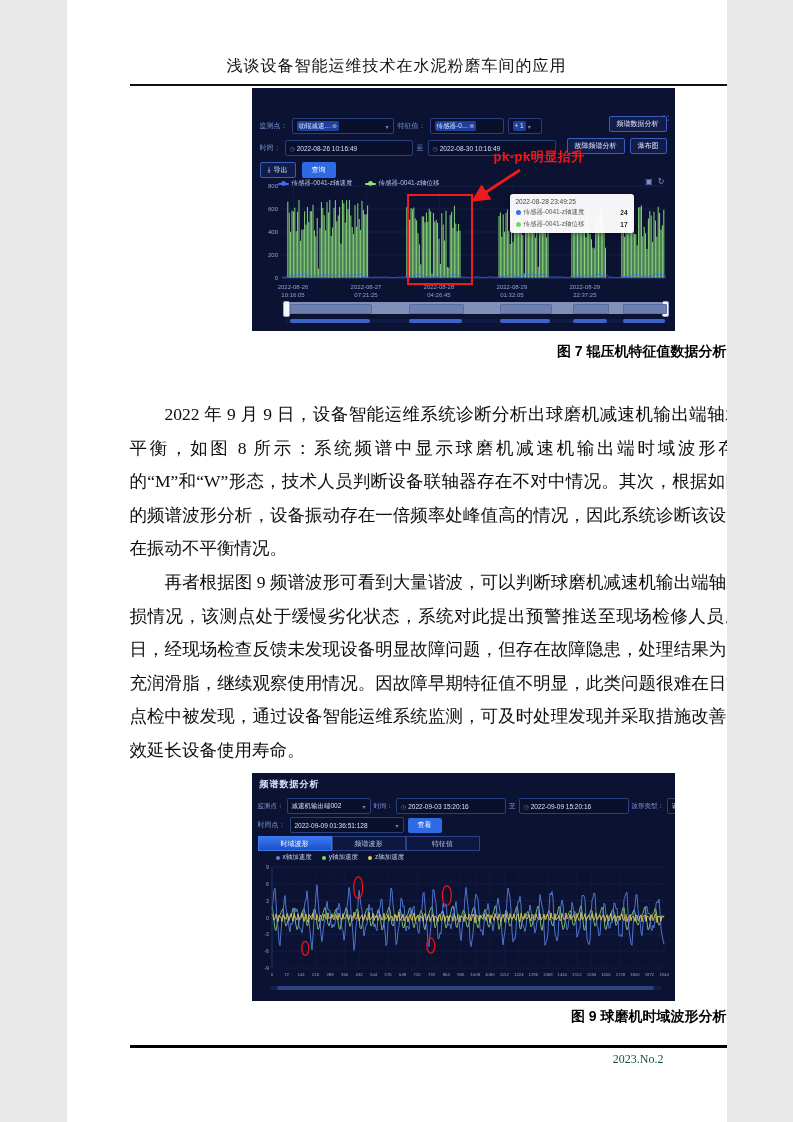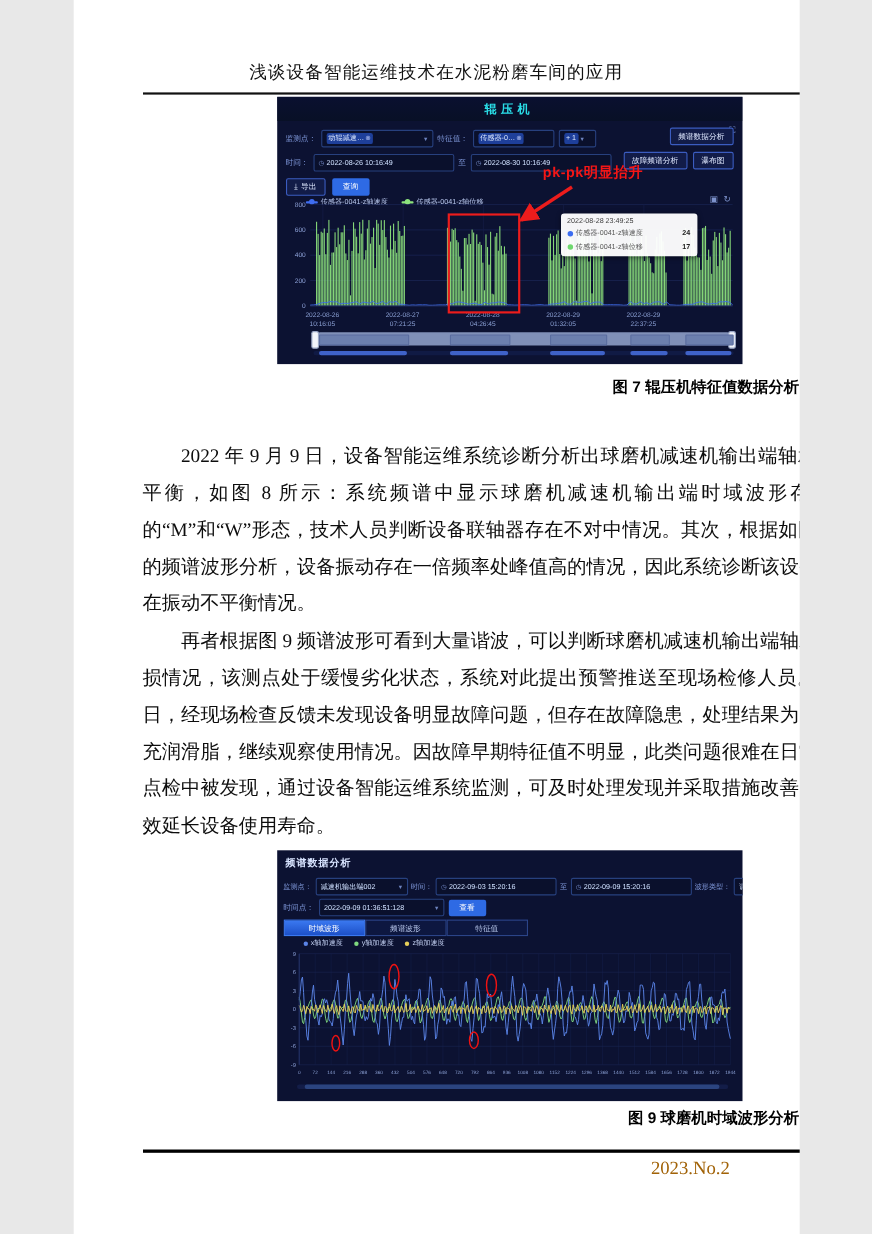--- a/index.html
+++ b/index.html
@@ -85,7 +85,6 @@
   <div class="abs" id="header-rule"></div>
 
   <div class="abs shot" id="shot1">
-    <div class="titlebar">辊压机</div>
     <div class="abs" id="s1-fs">⛶</div>
 
     <div class="abs flexrow" id="s1-row1">

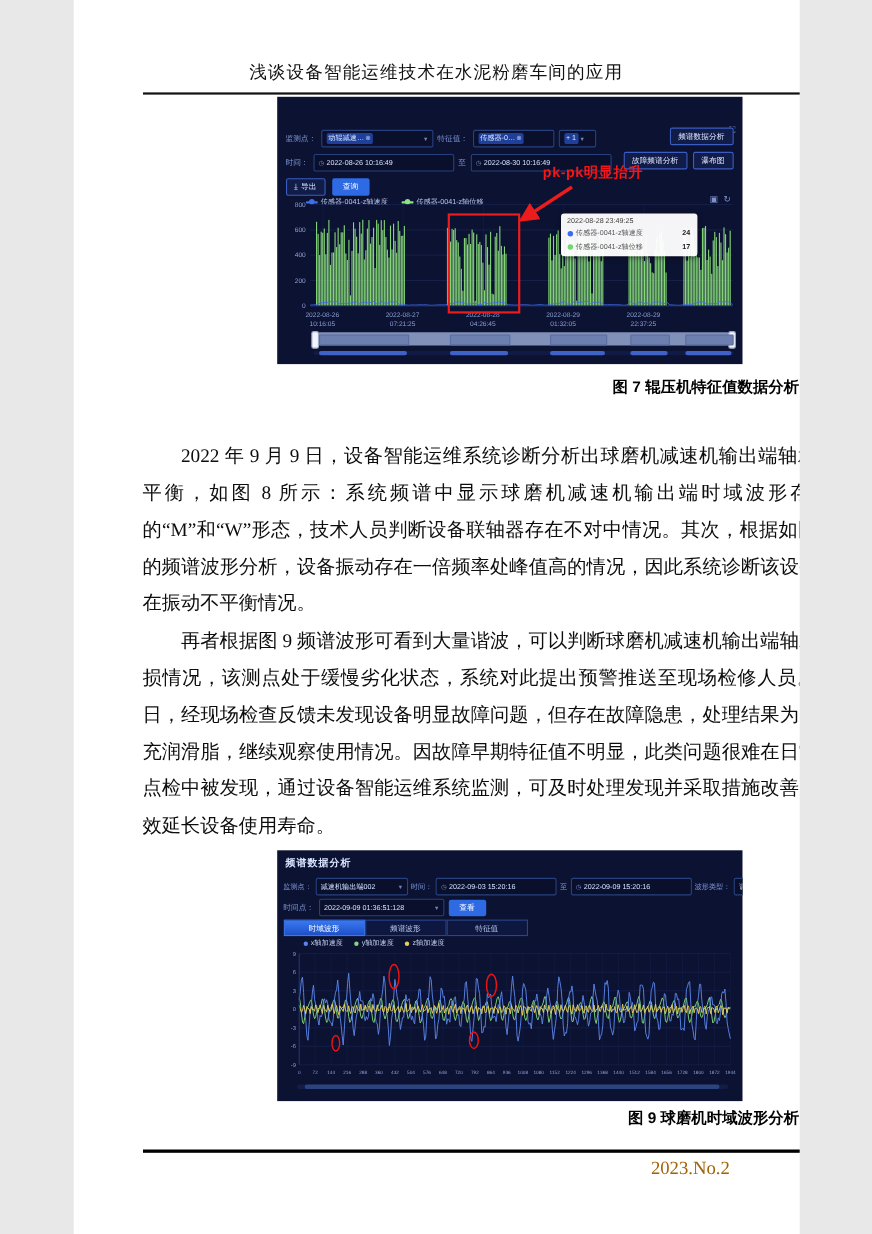--- a/index.html
+++ b/index.html
@@ -15,7 +15,7 @@
   #content p{margin:0;font-size:17.5px;line-height:33.6px;text-indent:2em;text-align:justify;color:#0d0d0d;}
   #footer-rule{top:1045px;left:63px;width:667px;height:3px;background:#000;}
   #footer-page{top:1052px;left:0;width:100%;text-align:center;font-size:12px;color:#111;}
-  #footer-issue{top:1052px;right:63px;font-size:17px;color:#a16207;}
+  #footer-issue{top:1052px;right:63px;font-size:12px;color:#14532d;}
   
   .shot{background:#0c1232;font-family:"Liberation Sans","DejaVu Sans",sans-serif;overflow:hidden;}
   .lbl{color:#7e96d8;font-size:7px;white-space:nowrap;}

